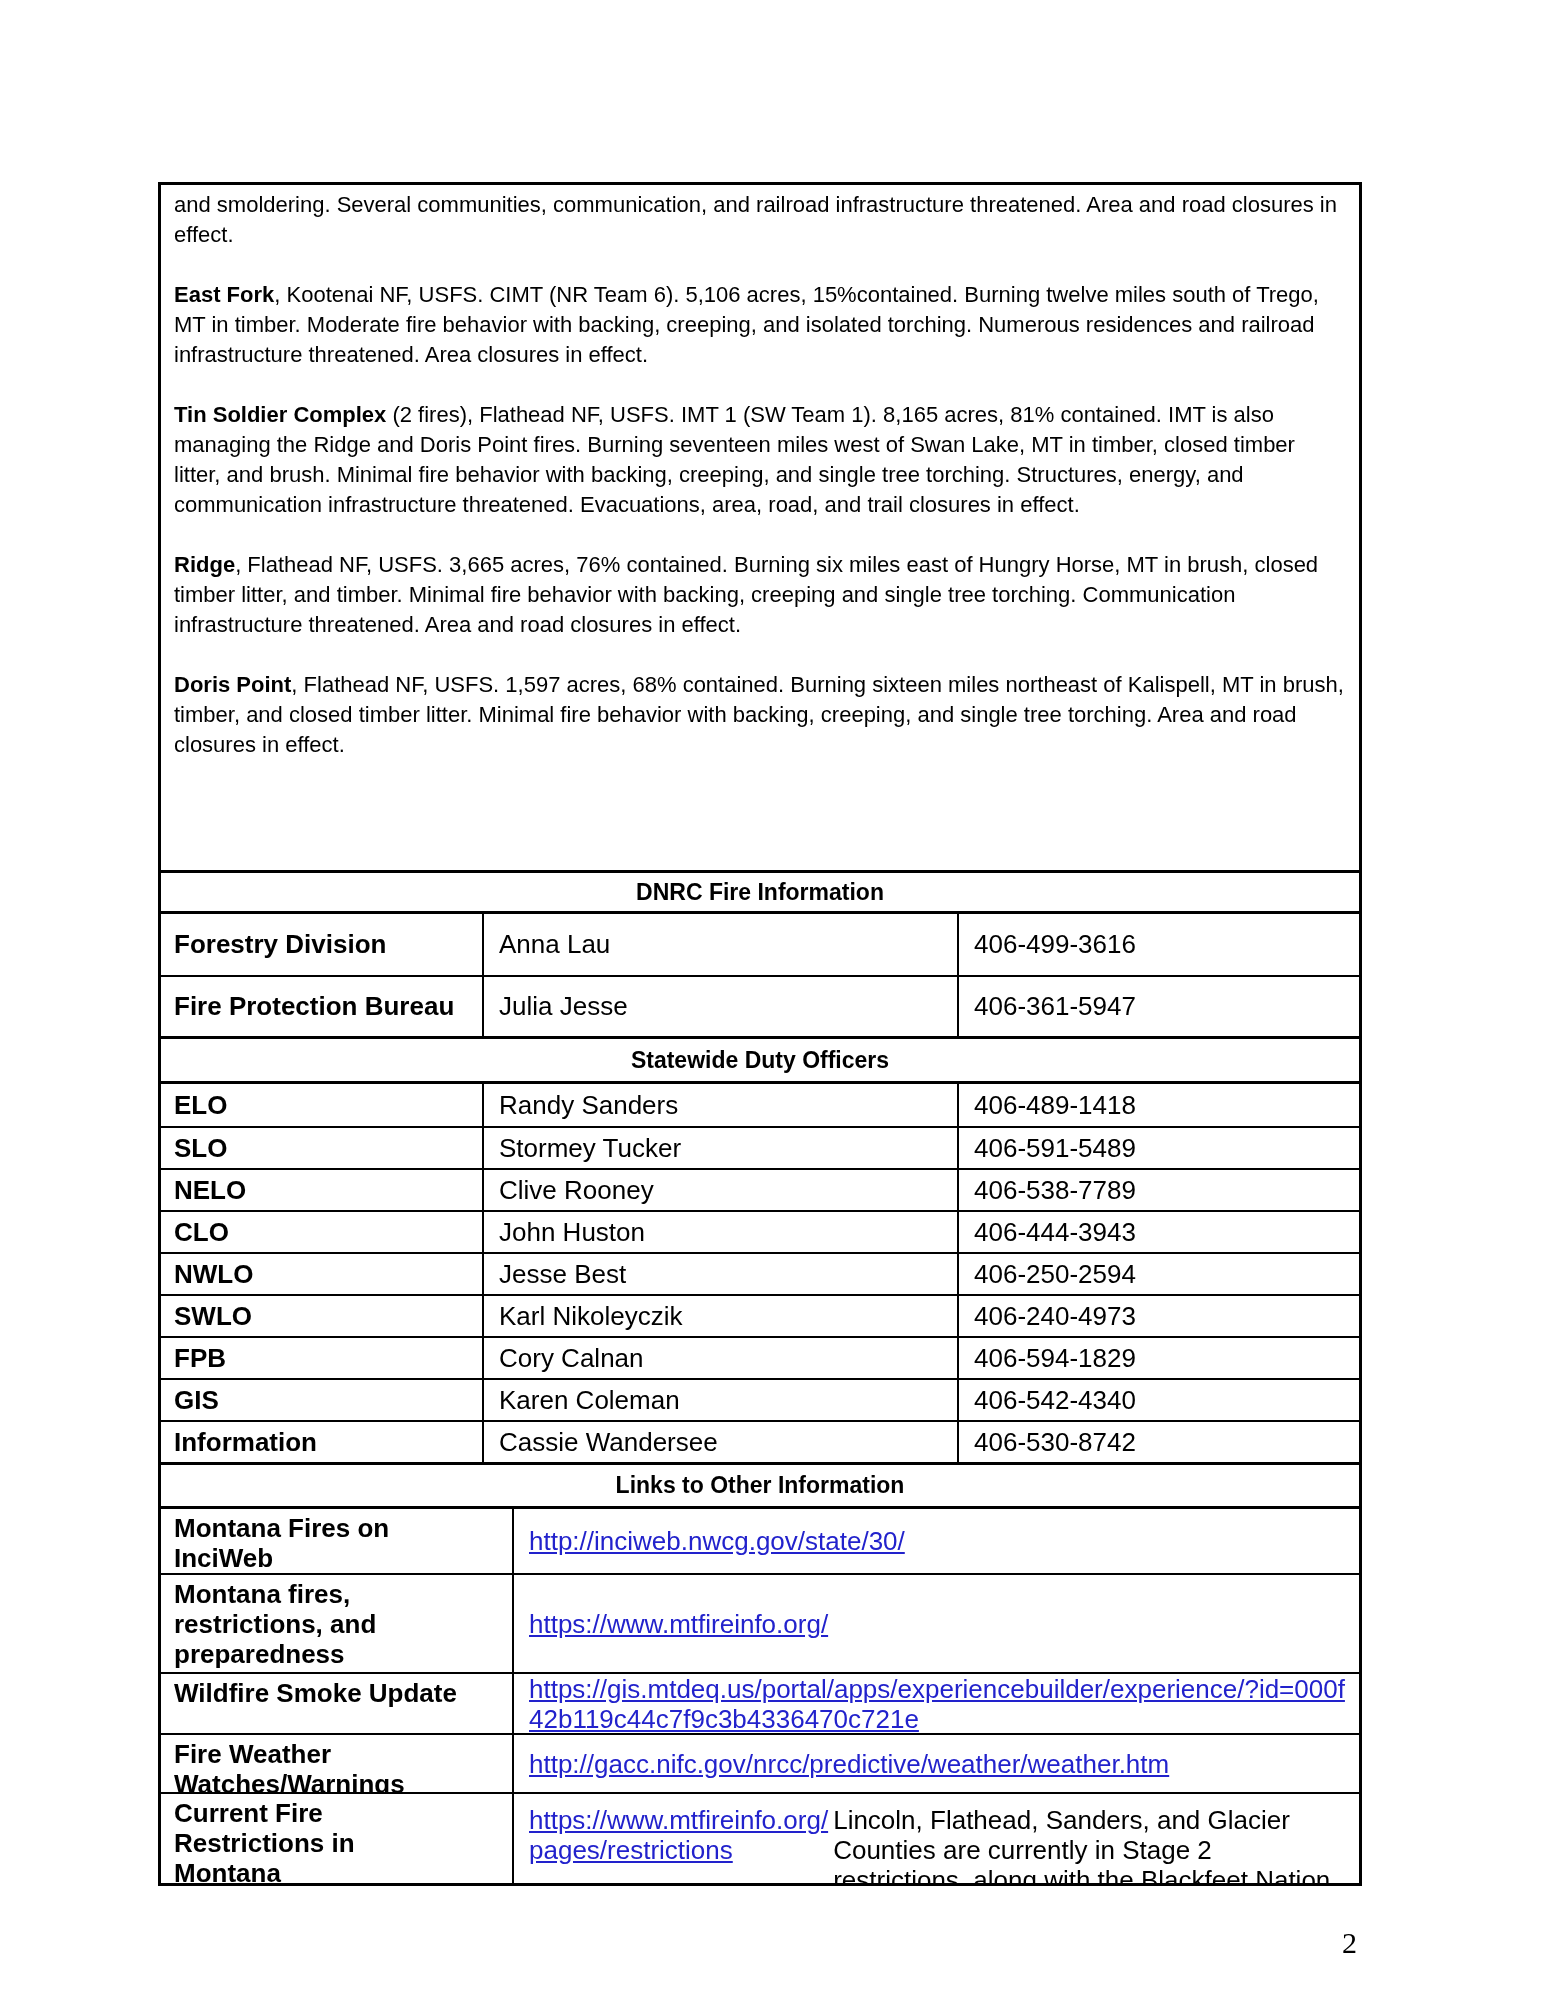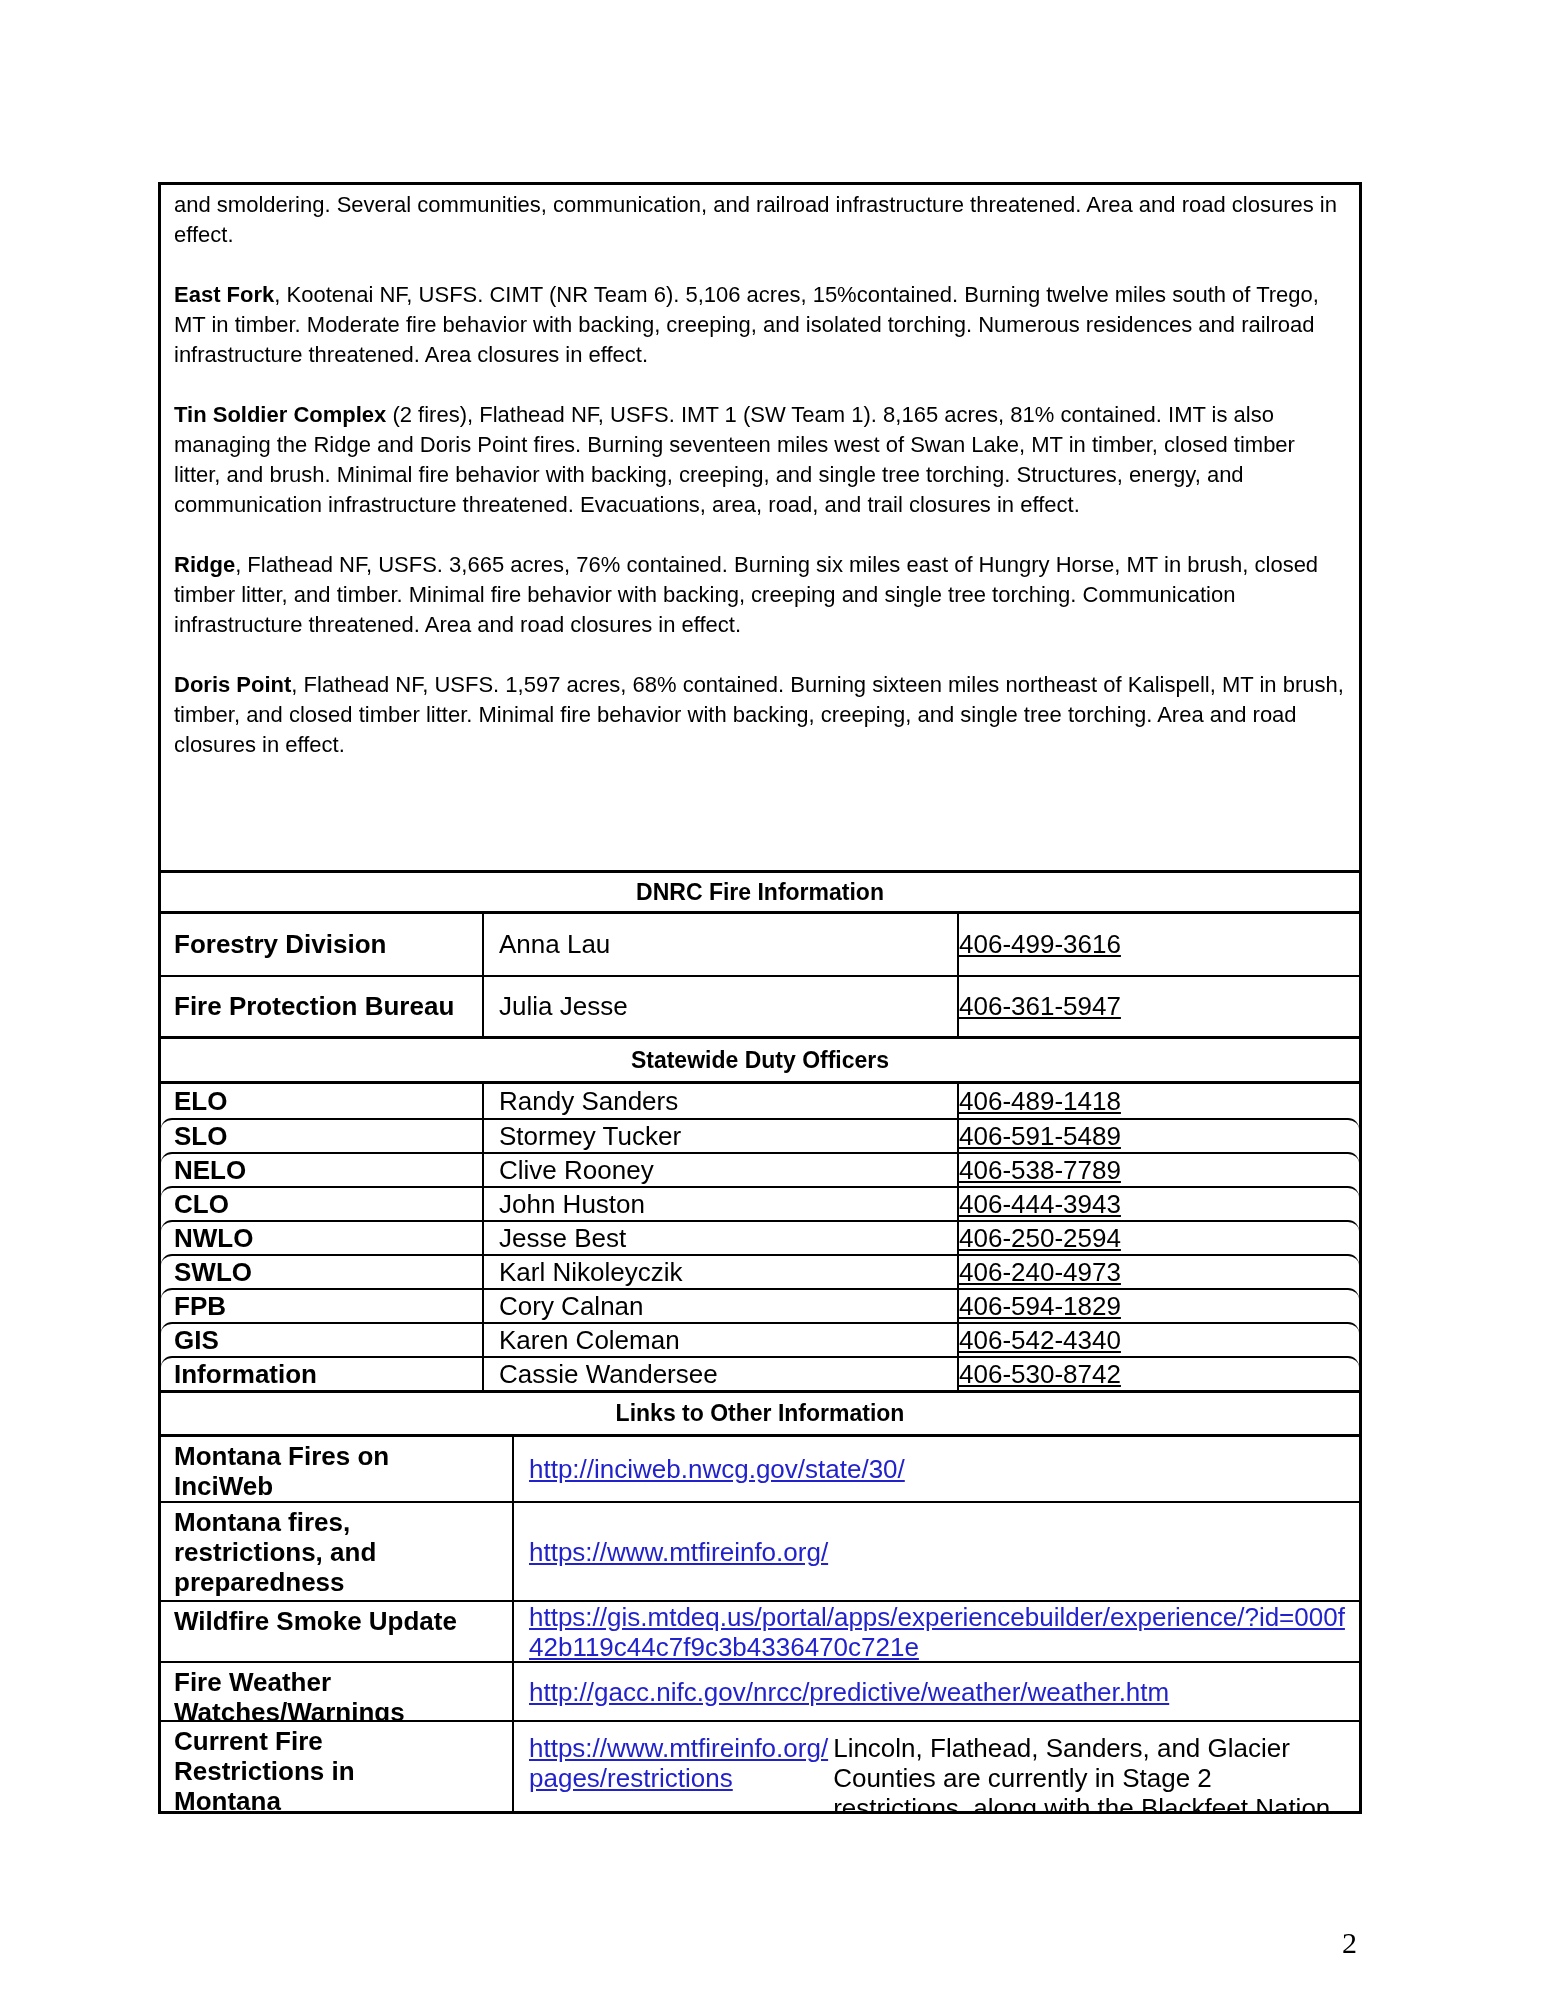--- a/index.html
+++ b/index.html
@@ -29,7 +29,7 @@
   .cell{box-sizing:border-box;display:flex;align-items:center;font-size:26px;overflow:hidden;}
   .c1{width:321px;padding-left:13px;font-weight:bold;}
   .c2{width:475px;padding-left:15px;border-left:2px solid #000;}
-  .c3{flex:1;border-left:2px solid #000;text-decoration:underline;}
+  .c3{flex:1;padding-left:15px;border-left:2px solid #000;}
   .links-c1{
     width:327px;padding:4px 6px 8px 13px;font-weight:bold;
     align-items:flex-start;white-space:pre-line;line-height:30px;

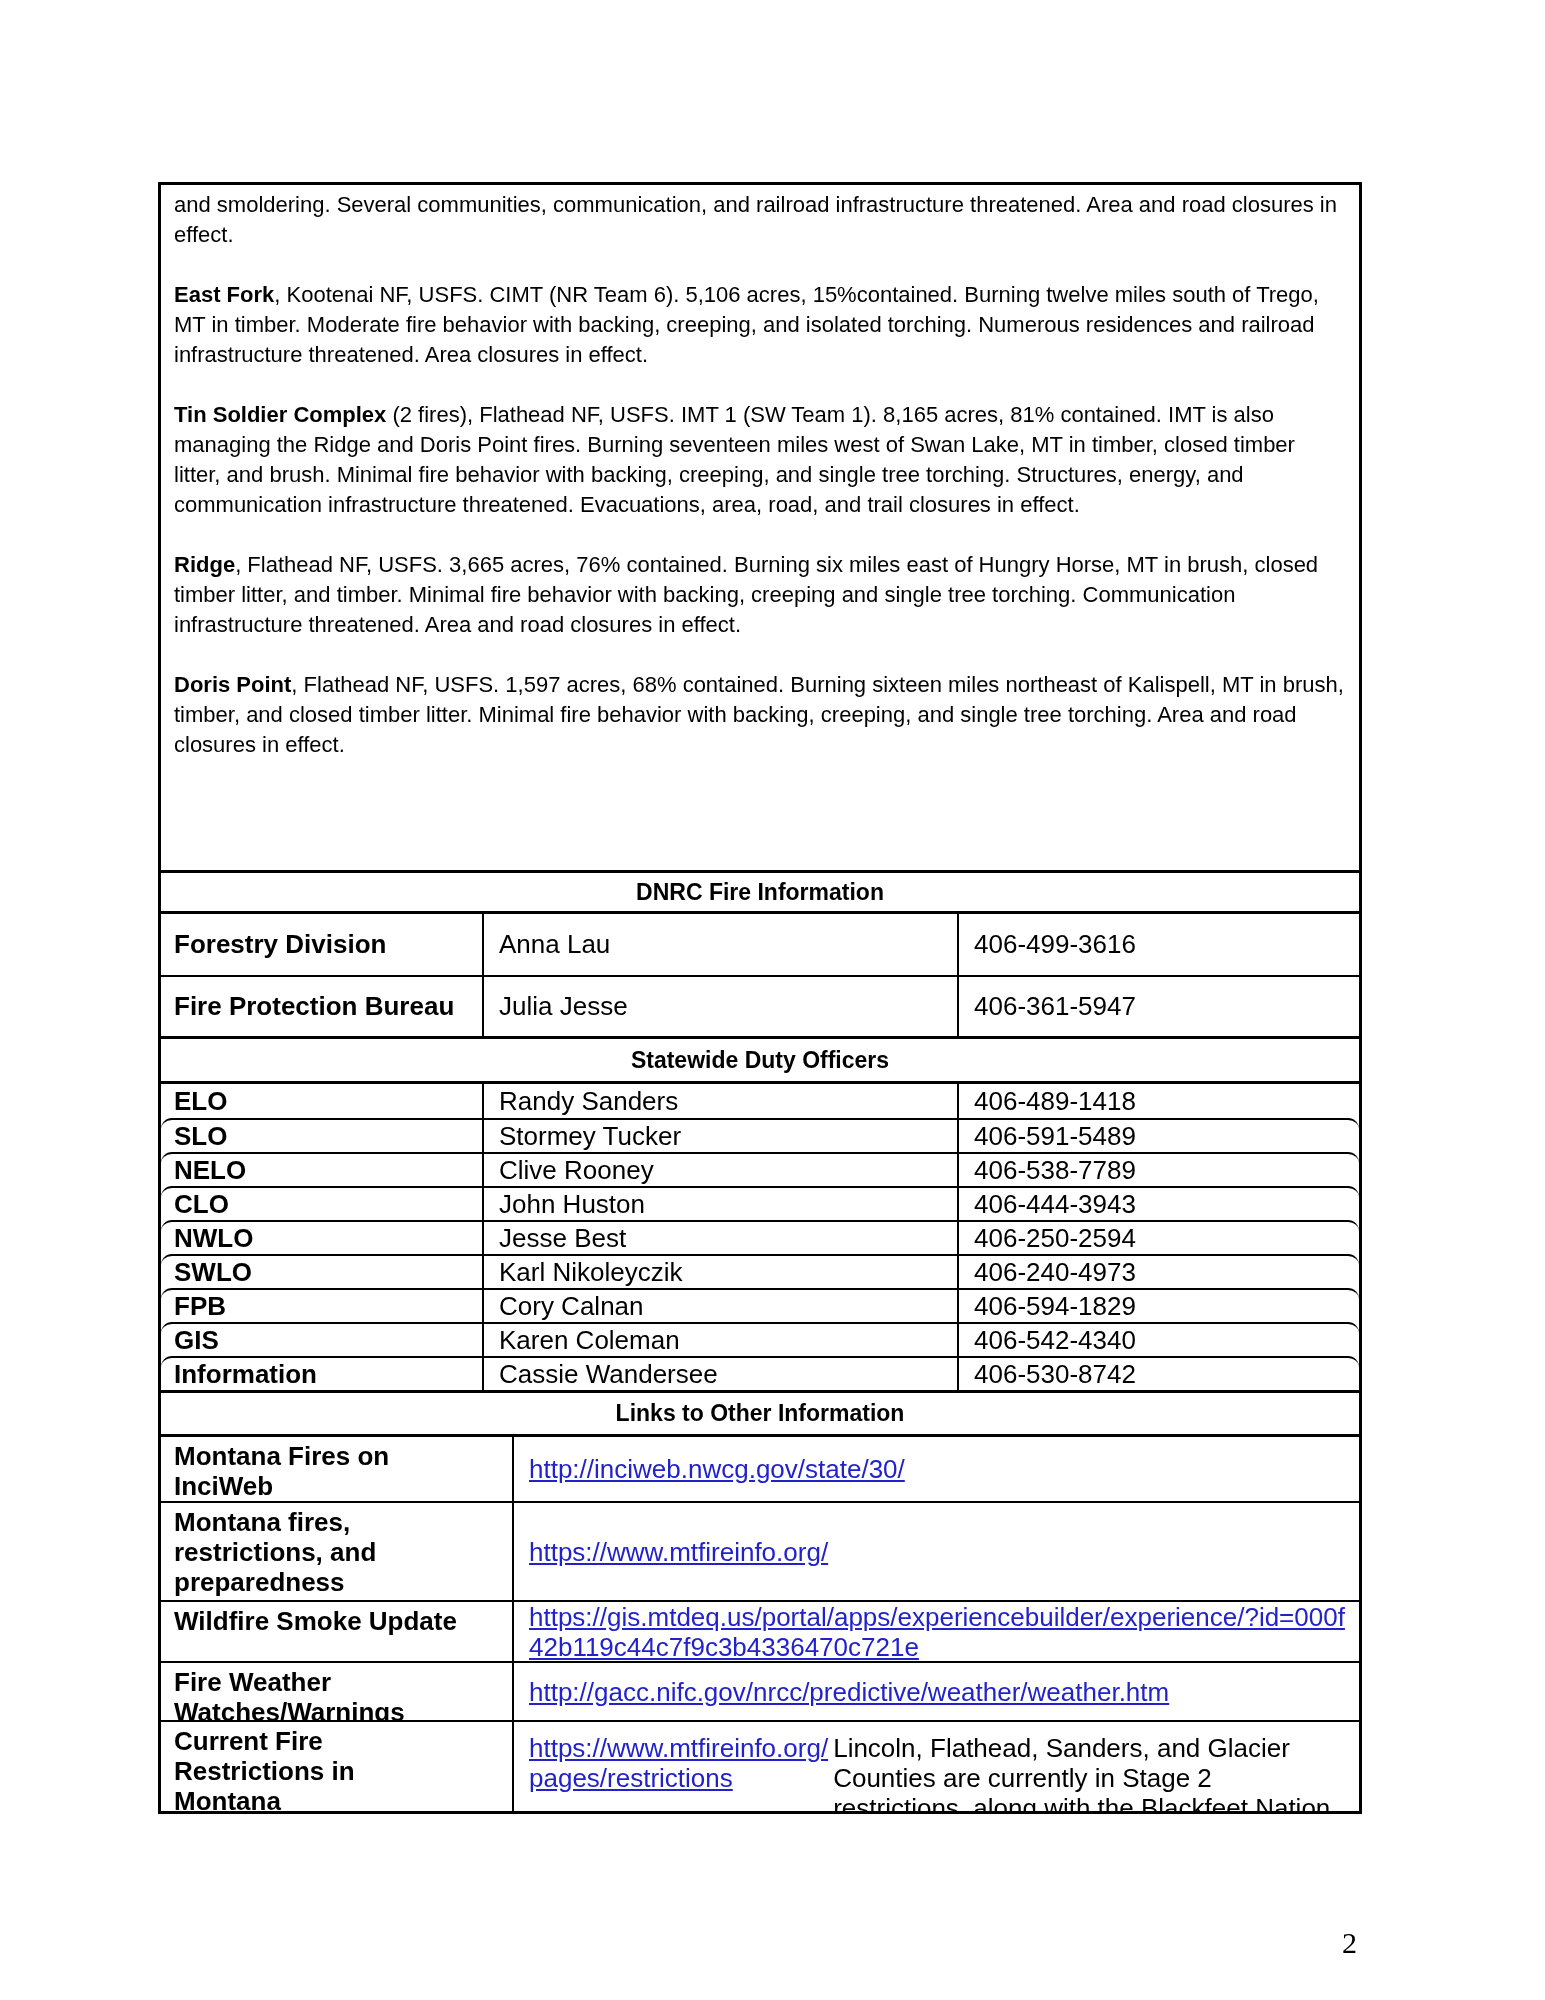--- a/index.html
+++ b/index.html
@@ -25,7 +25,7 @@
   .row{display:flex;box-sizing:border-box;}
   .row + .row{border-top:2px solid #000;}
   .contact-row{height:61px;}
-  .officer-row{height:34px;border-radius:11px;}
+  .officer-row{height:42px;}
   .cell{box-sizing:border-box;display:flex;align-items:center;font-size:26px;overflow:hidden;}
   .c1{width:321px;padding-left:13px;font-weight:bold;}
   .c2{width:475px;padding-left:15px;border-left:2px solid #000;}

